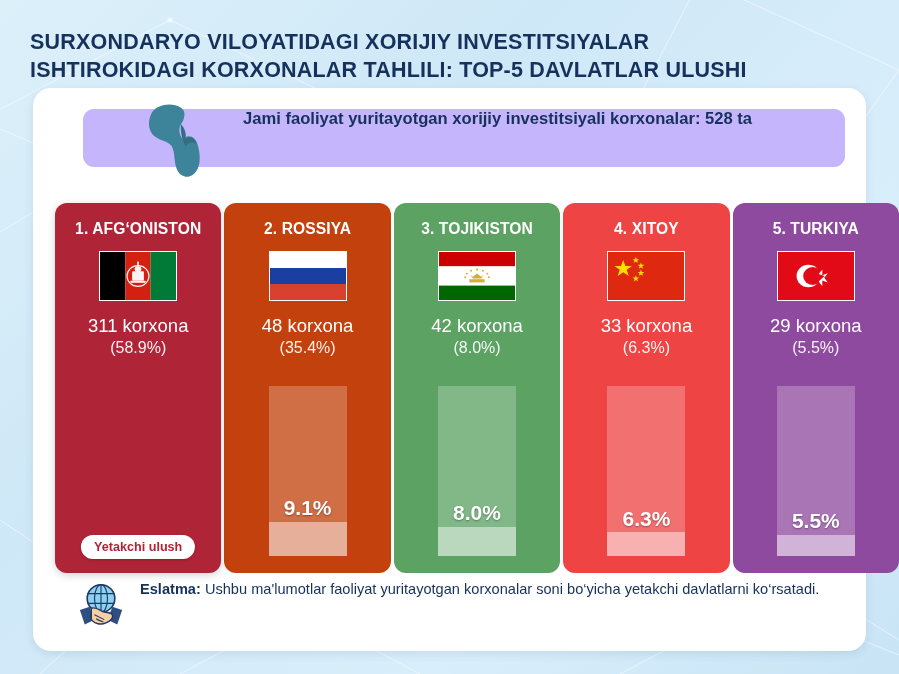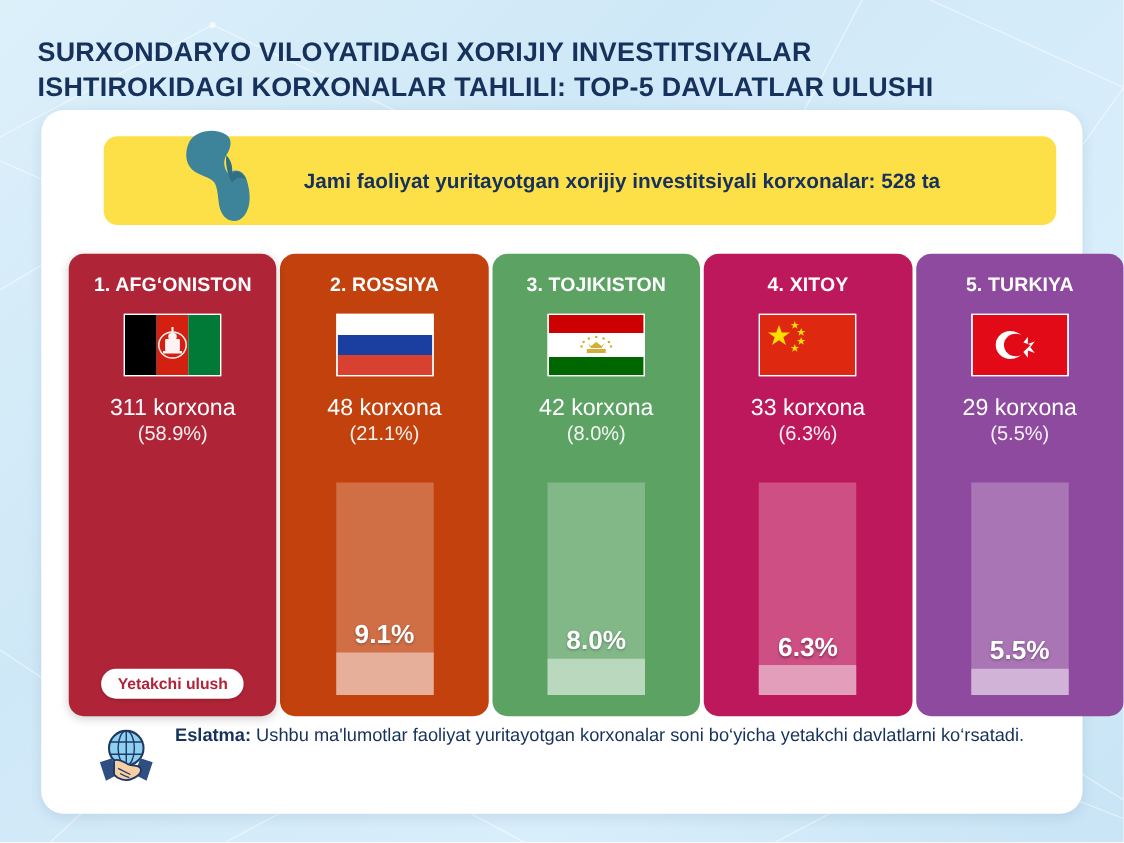--- a/index.html
+++ b/index.html
@@ -46,13 +46,13 @@
   
   .summary {
     position: relative;
-    height: 71px;
+    height: 58px;
     margin: 3px 0 0 30px;
     width: 762px;
-    background: #fde047;
+    background: #c4b5fd;
     border-radius: 11px;
     display: flex;
-    align-items: center;
+    align-items: flex-start;
   }
   .summary-map {
     position: absolute;

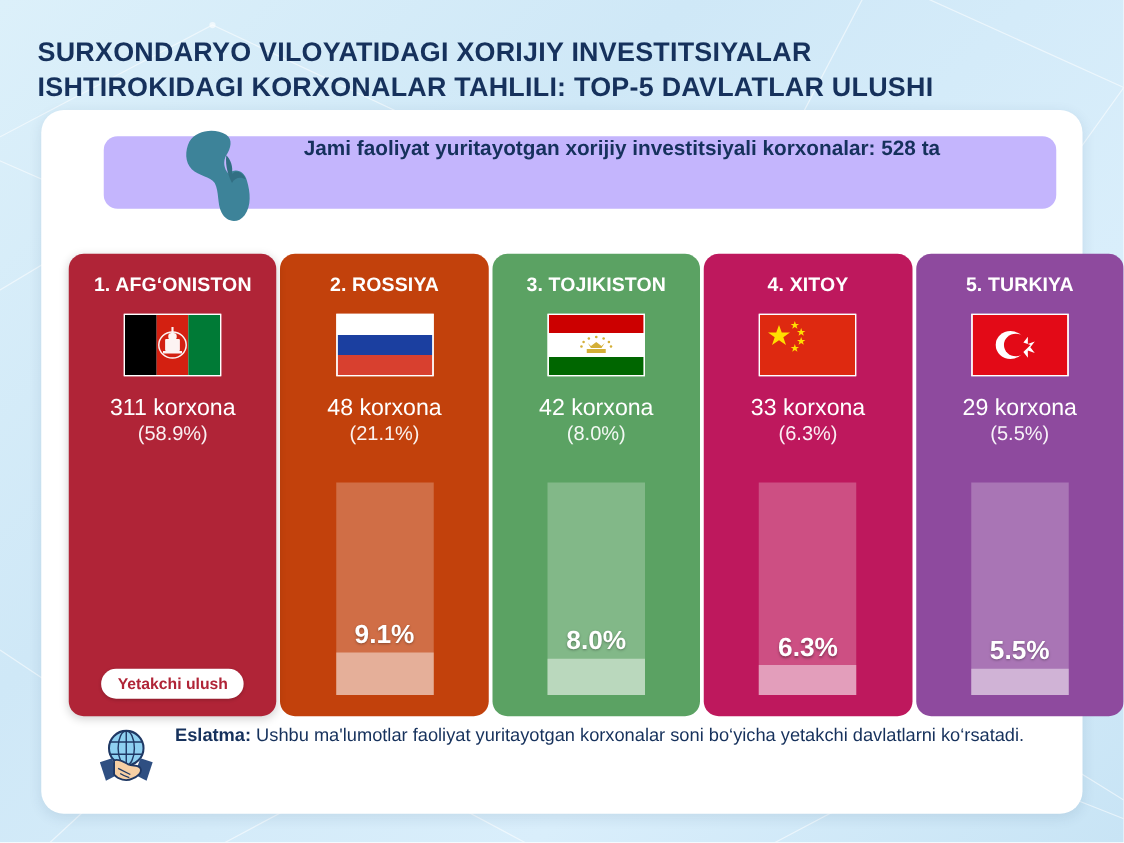--- a/index.html
+++ b/index.html
@@ -293,7 +293,7 @@
         </div>
       </div>
 
-      <div class="col" style="background:#be185d">
+      <div class="col" style="background:#ef4444">
         <div class="col-name">4. XITOY</div>
         <div class="flag">
           <svg viewBox="0 0 90 60" preserveAspectRatio="none" aria-hidden="true">

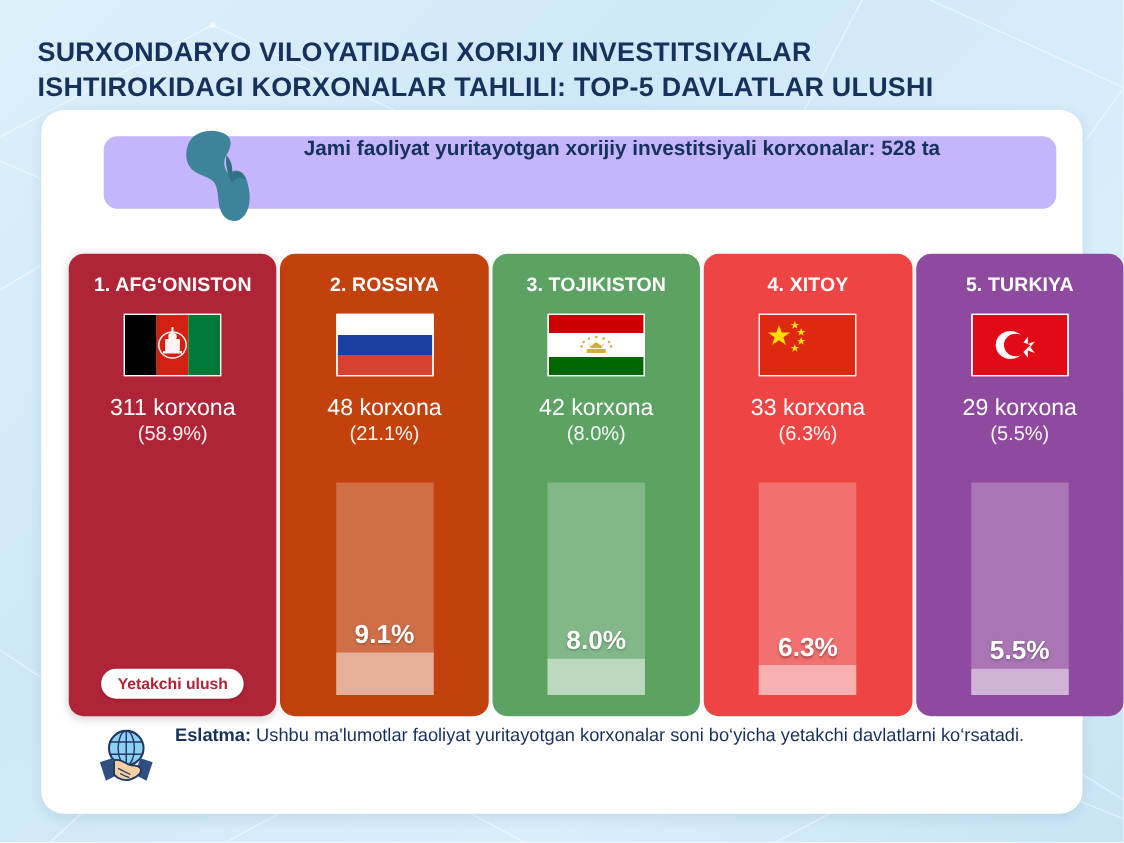--- a/index.html
+++ b/index.html
@@ -258,7 +258,7 @@
           </svg>
         </div>
         <div class="count">48 korxona</div>
-        <div class="pct-small">(21.1%)</div>
+        <div class="pct-small">(35.4%)</div>
         <div class="bar-track">
           <div class="bar-fill" style="height:20%"></div>
           <div class="bar-label" style="bottom:21%">9.1%</div>

